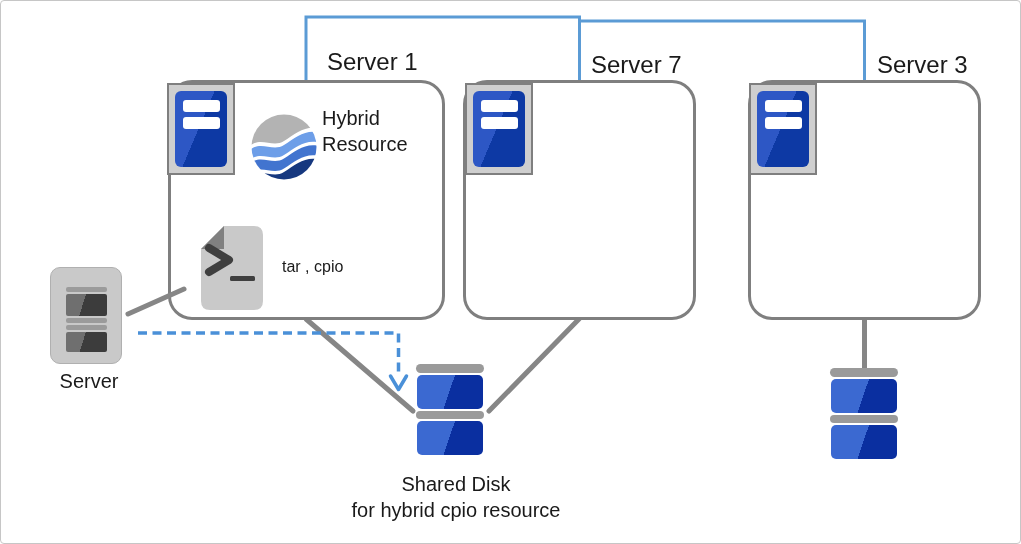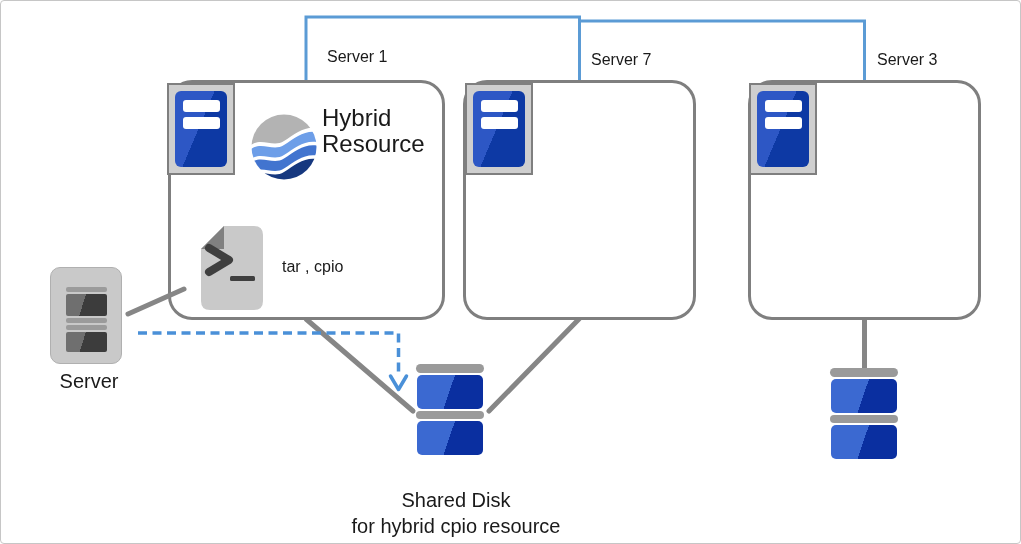--- a/index.html
+++ b/index.html
@@ -33,7 +33,7 @@
 
   .server-label {
     position:absolute;
-    font-size:16px;
+    font-size:24px;
     white-space:nowrap;
     z-index:3;
   }

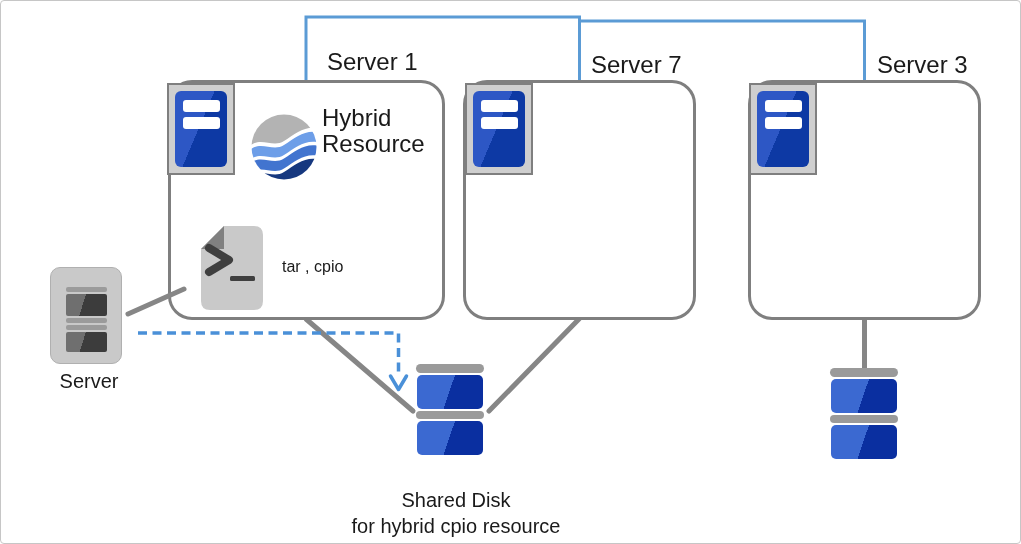--- a/index.html
+++ b/index.html
@@ -66,7 +66,7 @@
   .hybrid-icon { position:absolute; left:250px; top:113px; z-index:3; }
   .hybrid-text {
     position:absolute; left:321px; top:104px;
-    font-size:24px; line-height:26px; z-index:3;
+    font-size:20px; line-height:26px; z-index:3;
   }
   .hybrid-text span { display:block; }
 

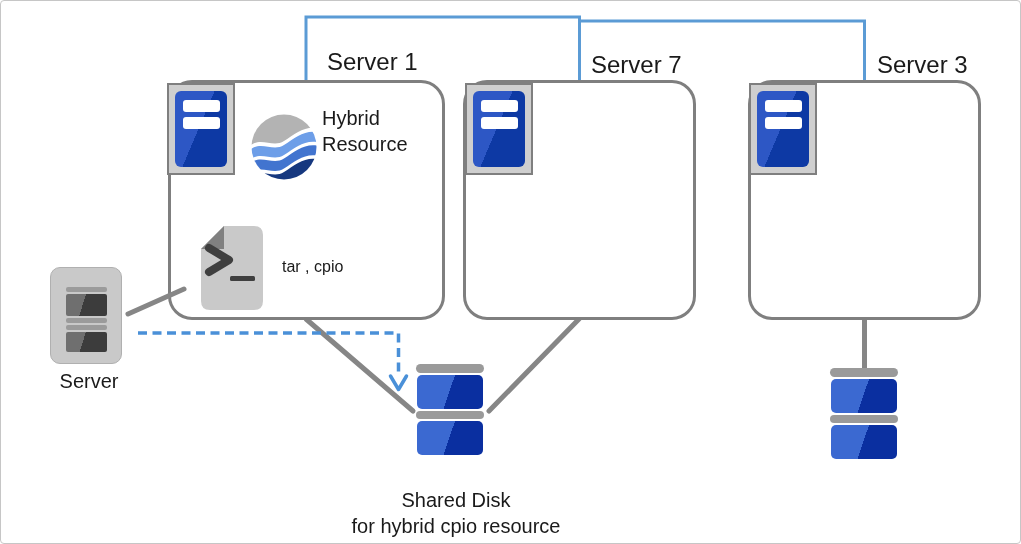--- a/index.html
+++ b/index.html
@@ -106,7 +106,7 @@
     position:absolute; text-align:center;
     font-size:20px; line-height:26px; z-index:3;
   }
-  #shared-disk-caption { left:330px; top:470px; width:250px;margin-top:16px; }
+  #shared-disk-caption { left:330px; top:470px; width:250px; }
   #hybrid-disk-caption { left:763px; top:470px; width:200px; }
   .disk-caption span { display:block; }
 </style>

